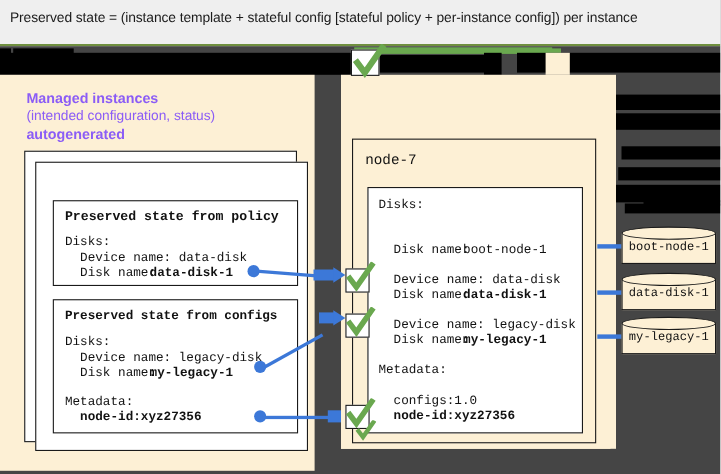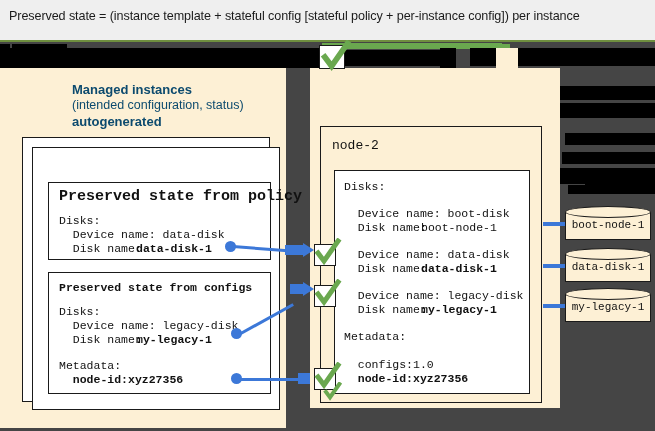--- a/index.html
+++ b/index.html
@@ -85,9 +85,8 @@
   .sans {
     position: absolute;
     font-family: "Liberation Sans", sans-serif;
-    color: #0c4a6e;
+    color: #8b5cf6;
     white-space: pre;
-    margin-left: 48px;
   }
   .mono {
     position: absolute;

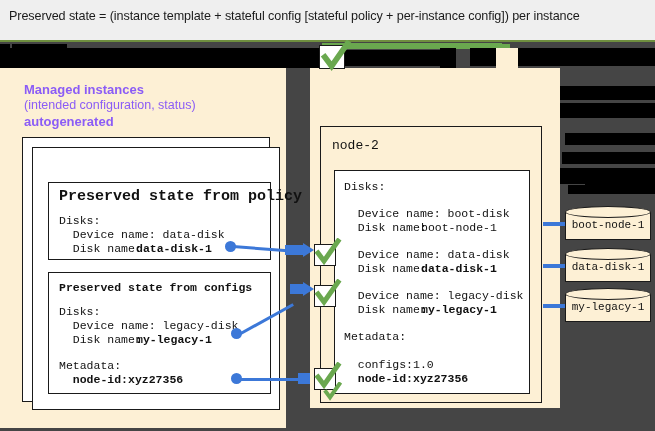--- a/index.html
+++ b/index.html
@@ -246,7 +246,7 @@
   <div class="cream" style="left:310px; top:118px; width:245px; height:290px;"></div>
 
   <div class="creambox" style="left:320px; top:126px; width:222px; height:277px;"></div>
-  <div class="mono" style="left:332px; top:139px; font-size:13px;">node-2</div>
+  <div class="mono" style="left:332px; top:139px; font-size:13px;">node-7</div>
 
   <div class="wbox" style="left:334px; top:170px; width:196px; height:224px;"></div>
 

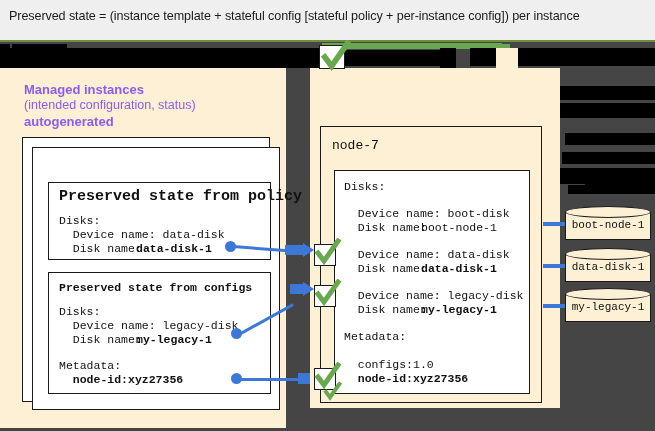--- a/index.html
+++ b/index.html
@@ -227,7 +227,7 @@
 
 
   <div class="wbox" style="left:48px; top:182px; width:223px; height:78px;"></div>
-  <div class="mono b" style="left:59px; top:190px; font-size:15px;">Preserved state from policy</div>
+  <div class="mono b" style="left:59px; top:190px; font-size:12px;">Preserved state from policy</div>
   <div class="mono" style="left:59px; top:214px; font-size:11.5px;">Disks:</div>
   <div class="mono" style="left:59px; top:228px; font-size:11.5px;">  Device name: data-disk</div>
   <div class="mono" style="left:59px; top:242px; font-size:11.5px;">  Disk name: </div>

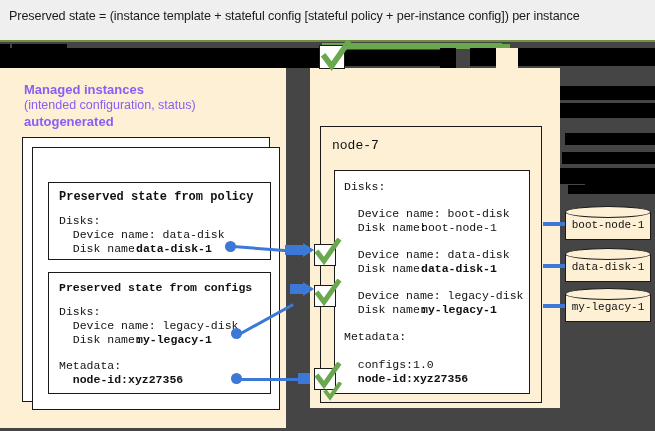--- a/index.html
+++ b/index.html
@@ -252,7 +252,6 @@
 
   <div class="mono" style="left:344px; top:180px; font-size:11.5px;">Disks:</div>
 
-  <div class="mono" style="left:344px; top:207px; font-size:11.5px;">  Device name: boot-disk</div>
   <div class="mono" style="left:344px; top:221px; font-size:11.5px;">  Disk name: </div>
   <div class="mono" style="left:421px; top:221px; font-size:11.5px;">boot-node-1</div>
 

